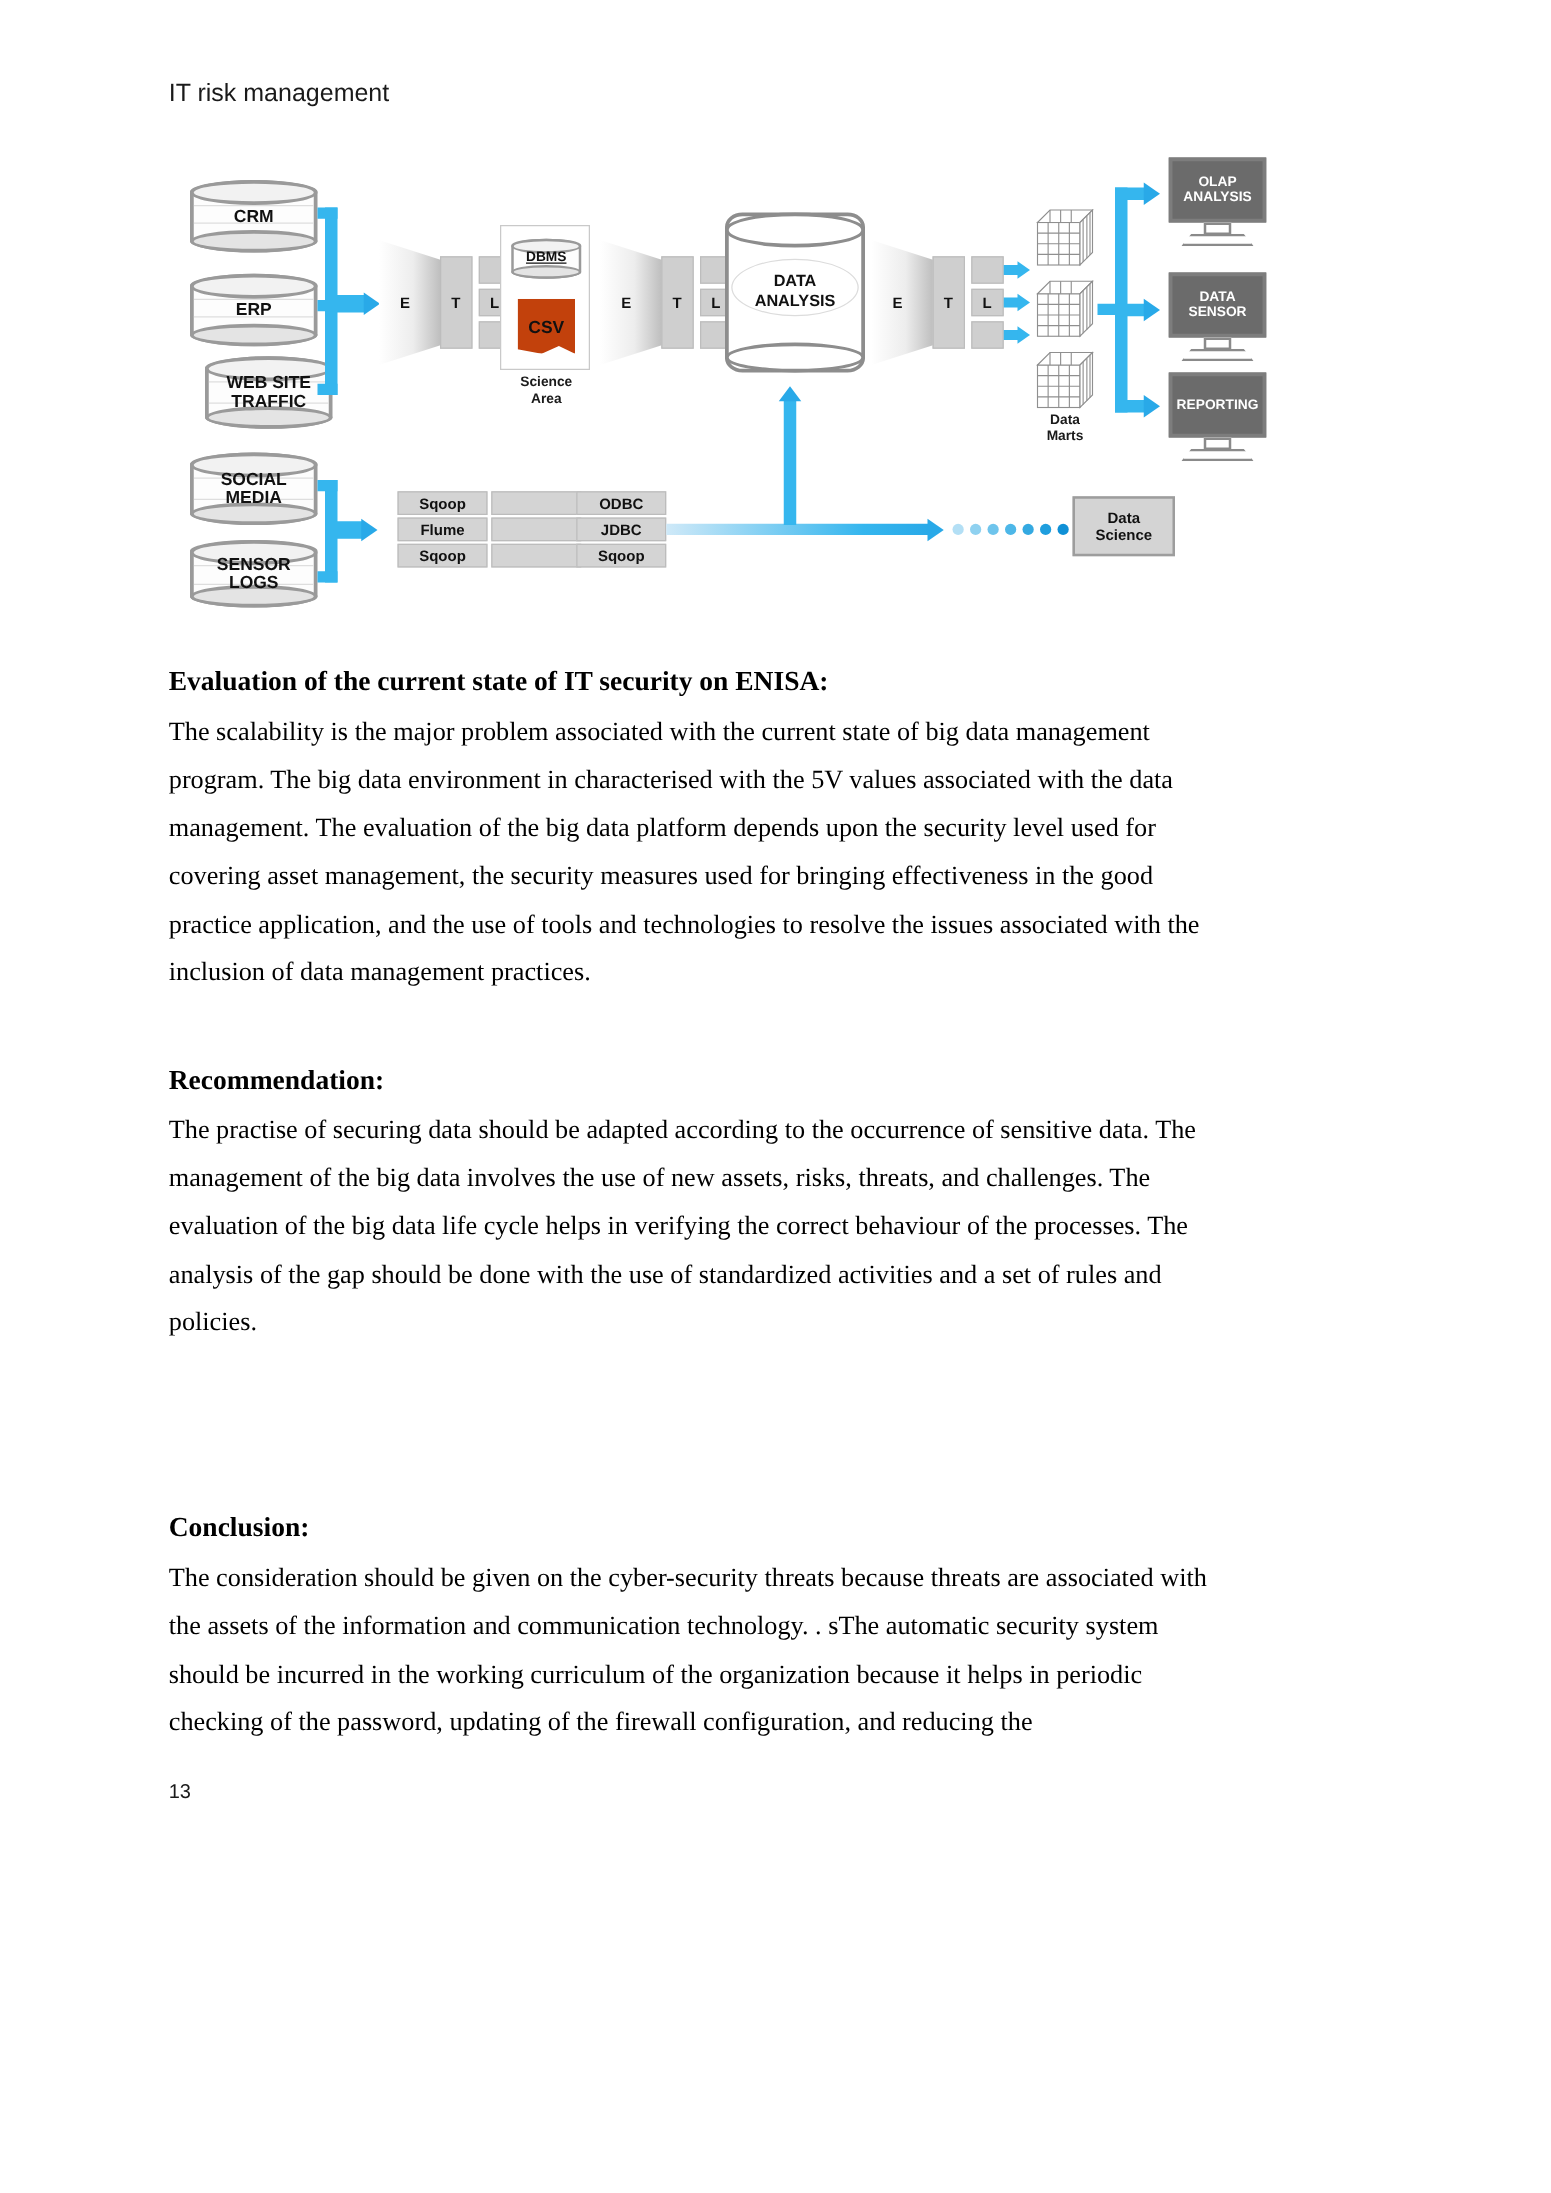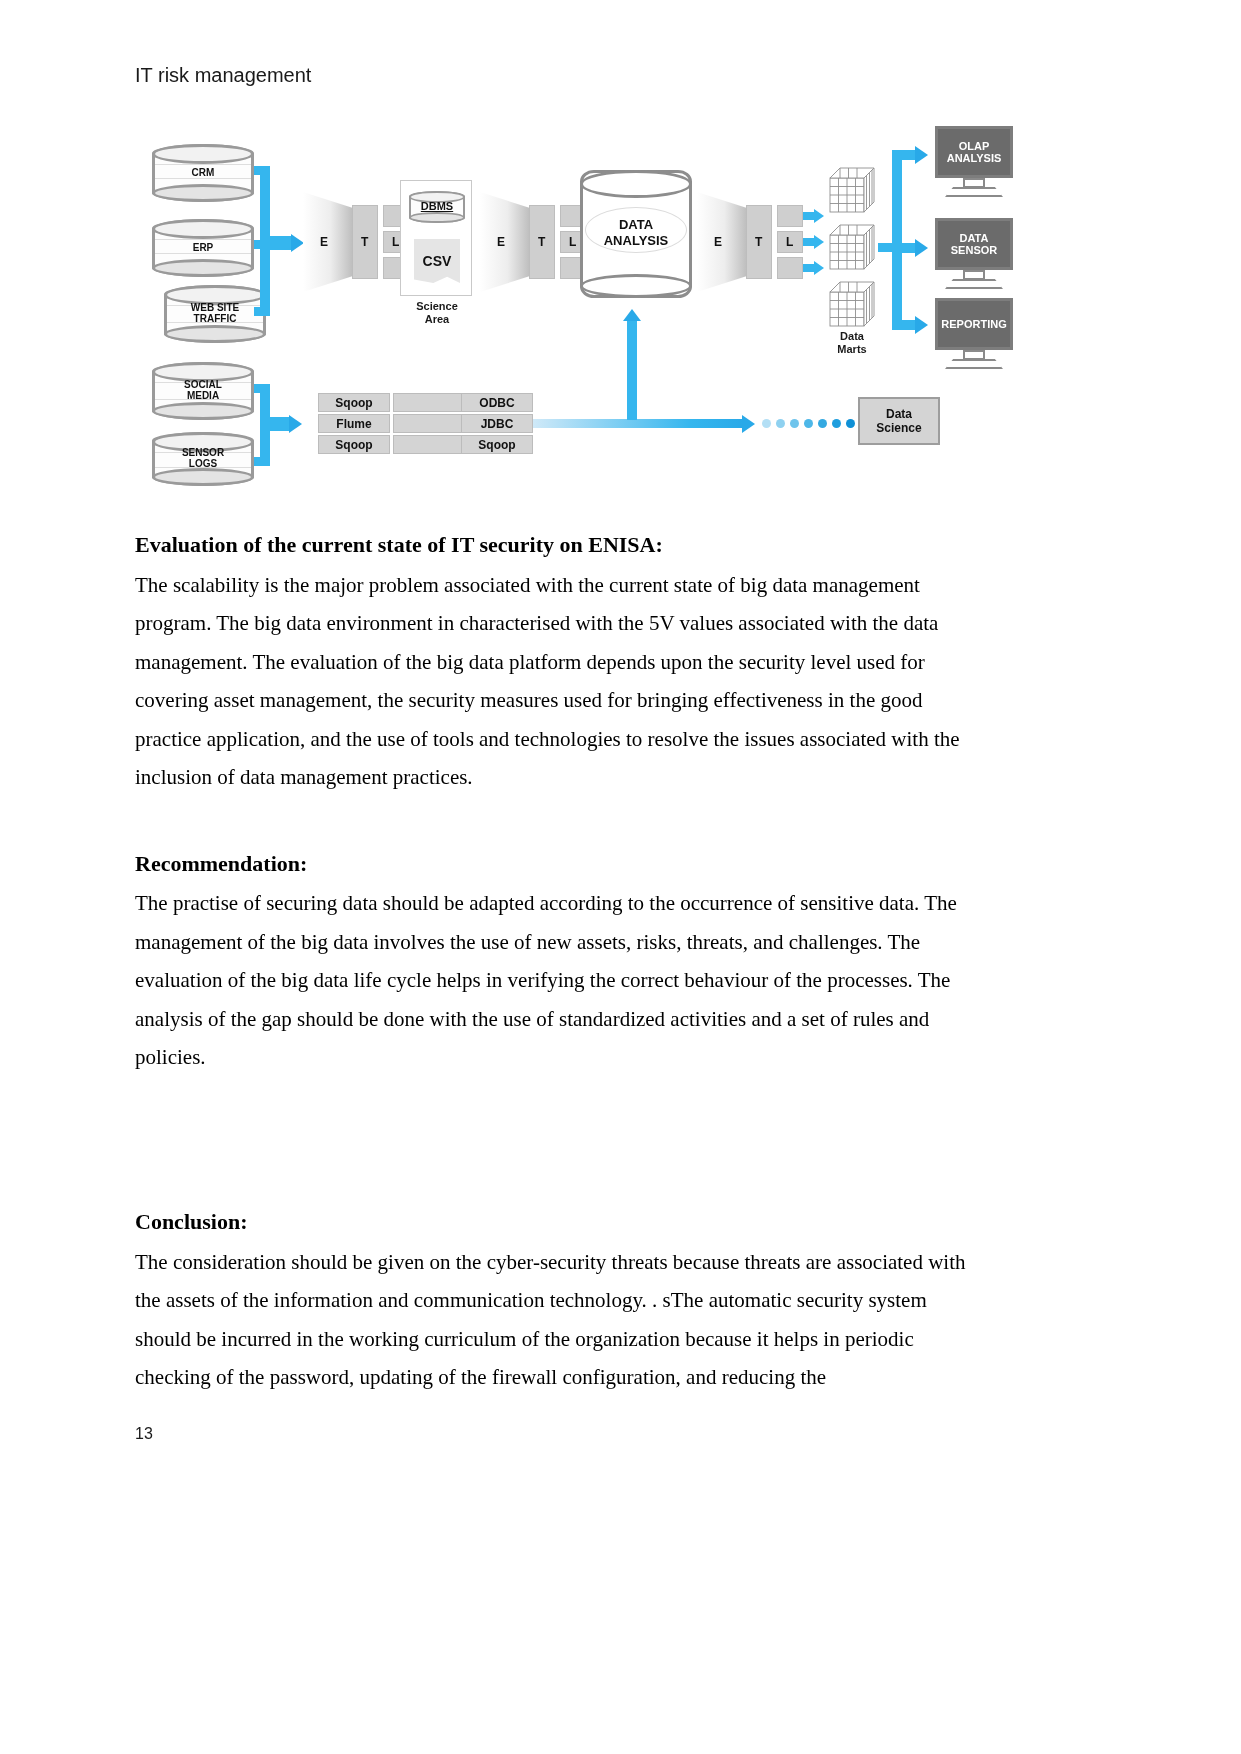--- a/index.html
+++ b/index.html
@@ -82,7 +82,7 @@
     transform: translateY(-52%);
     text-align: center;
     font-family: "Liberation Sans", sans-serif;
-    font-size: 10px;
+    font-size: 14px;
     font-weight: 600;
     color: #111;
     line-height: 1.05;

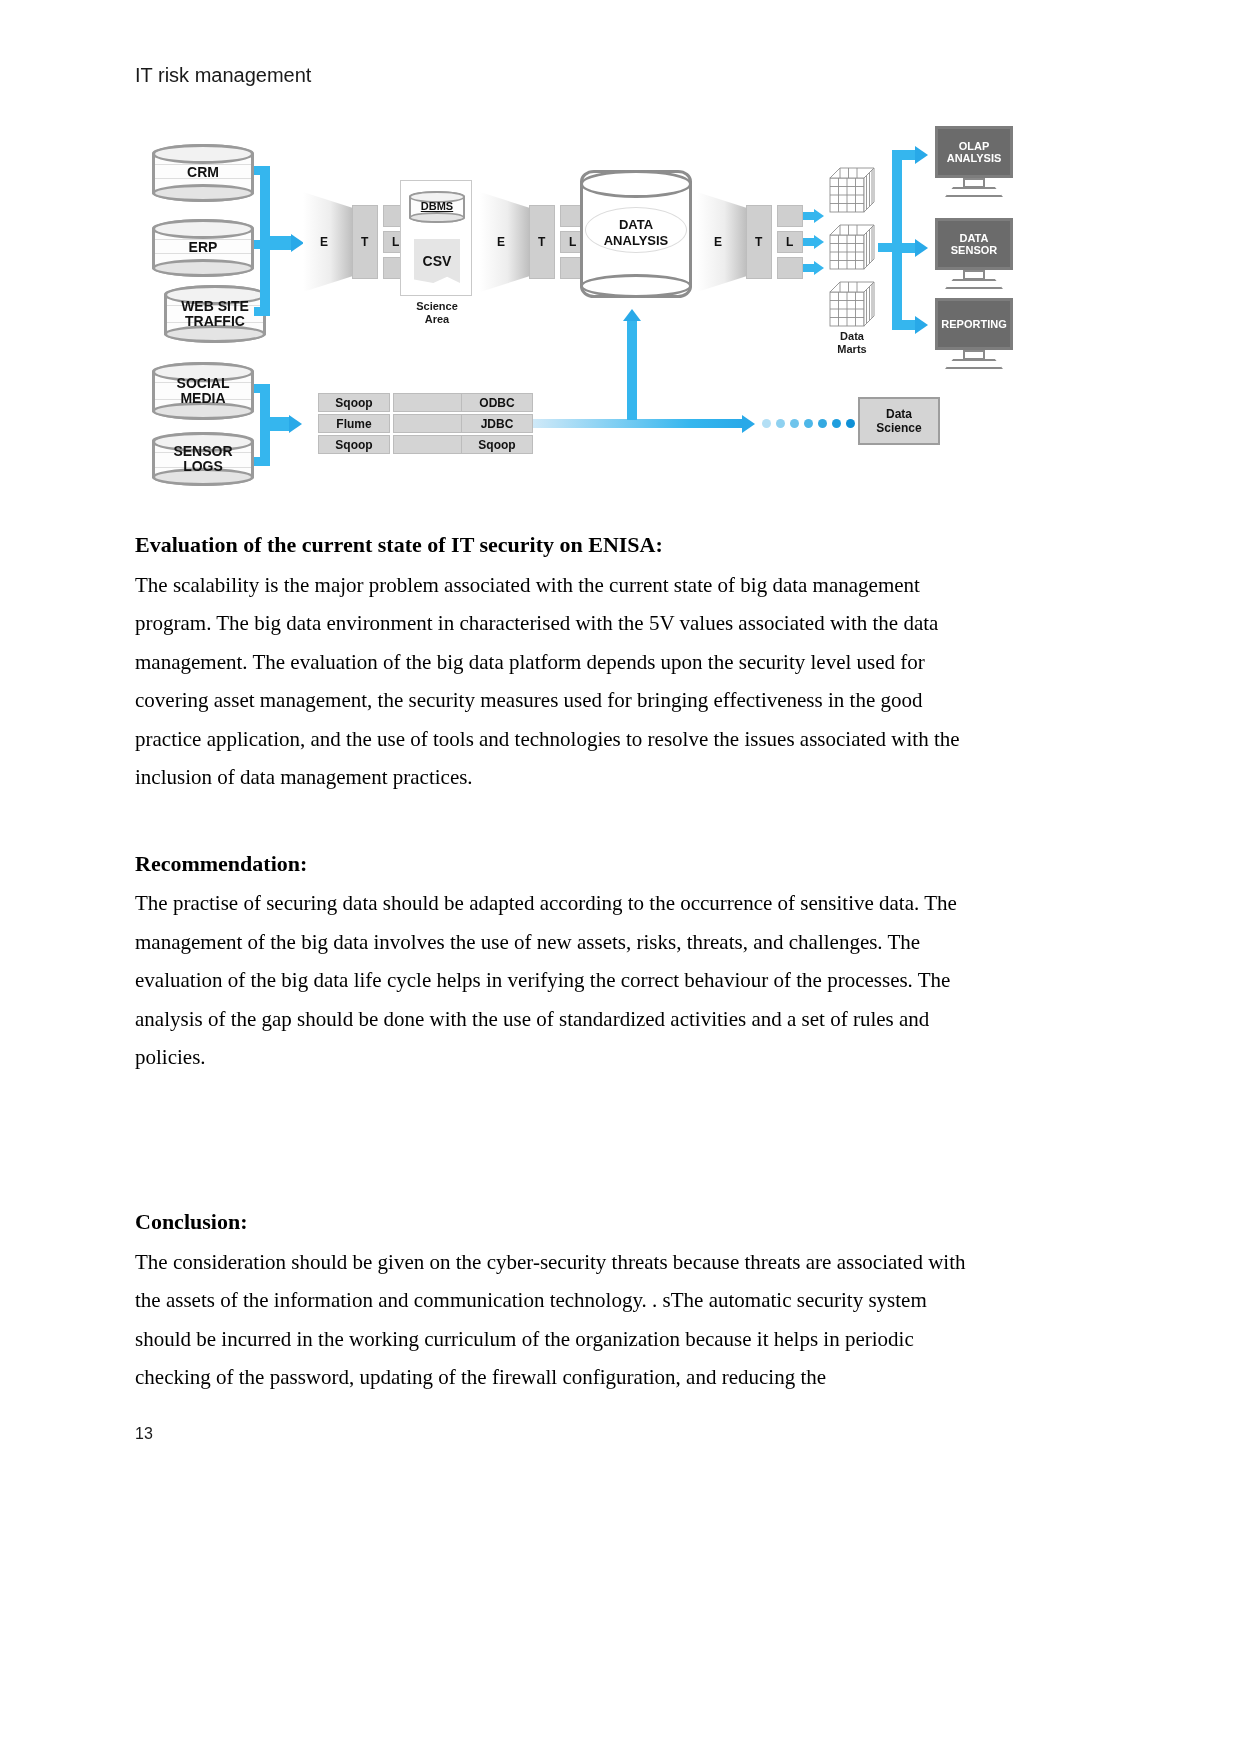--- a/index.html
+++ b/index.html
@@ -158,7 +158,7 @@
   }
   .csv-shape {
     position: absolute;
-    background: #e5e5e5;
+    background: #c2410c;
     text-decoration: underline;
   }
   .csv-text {

